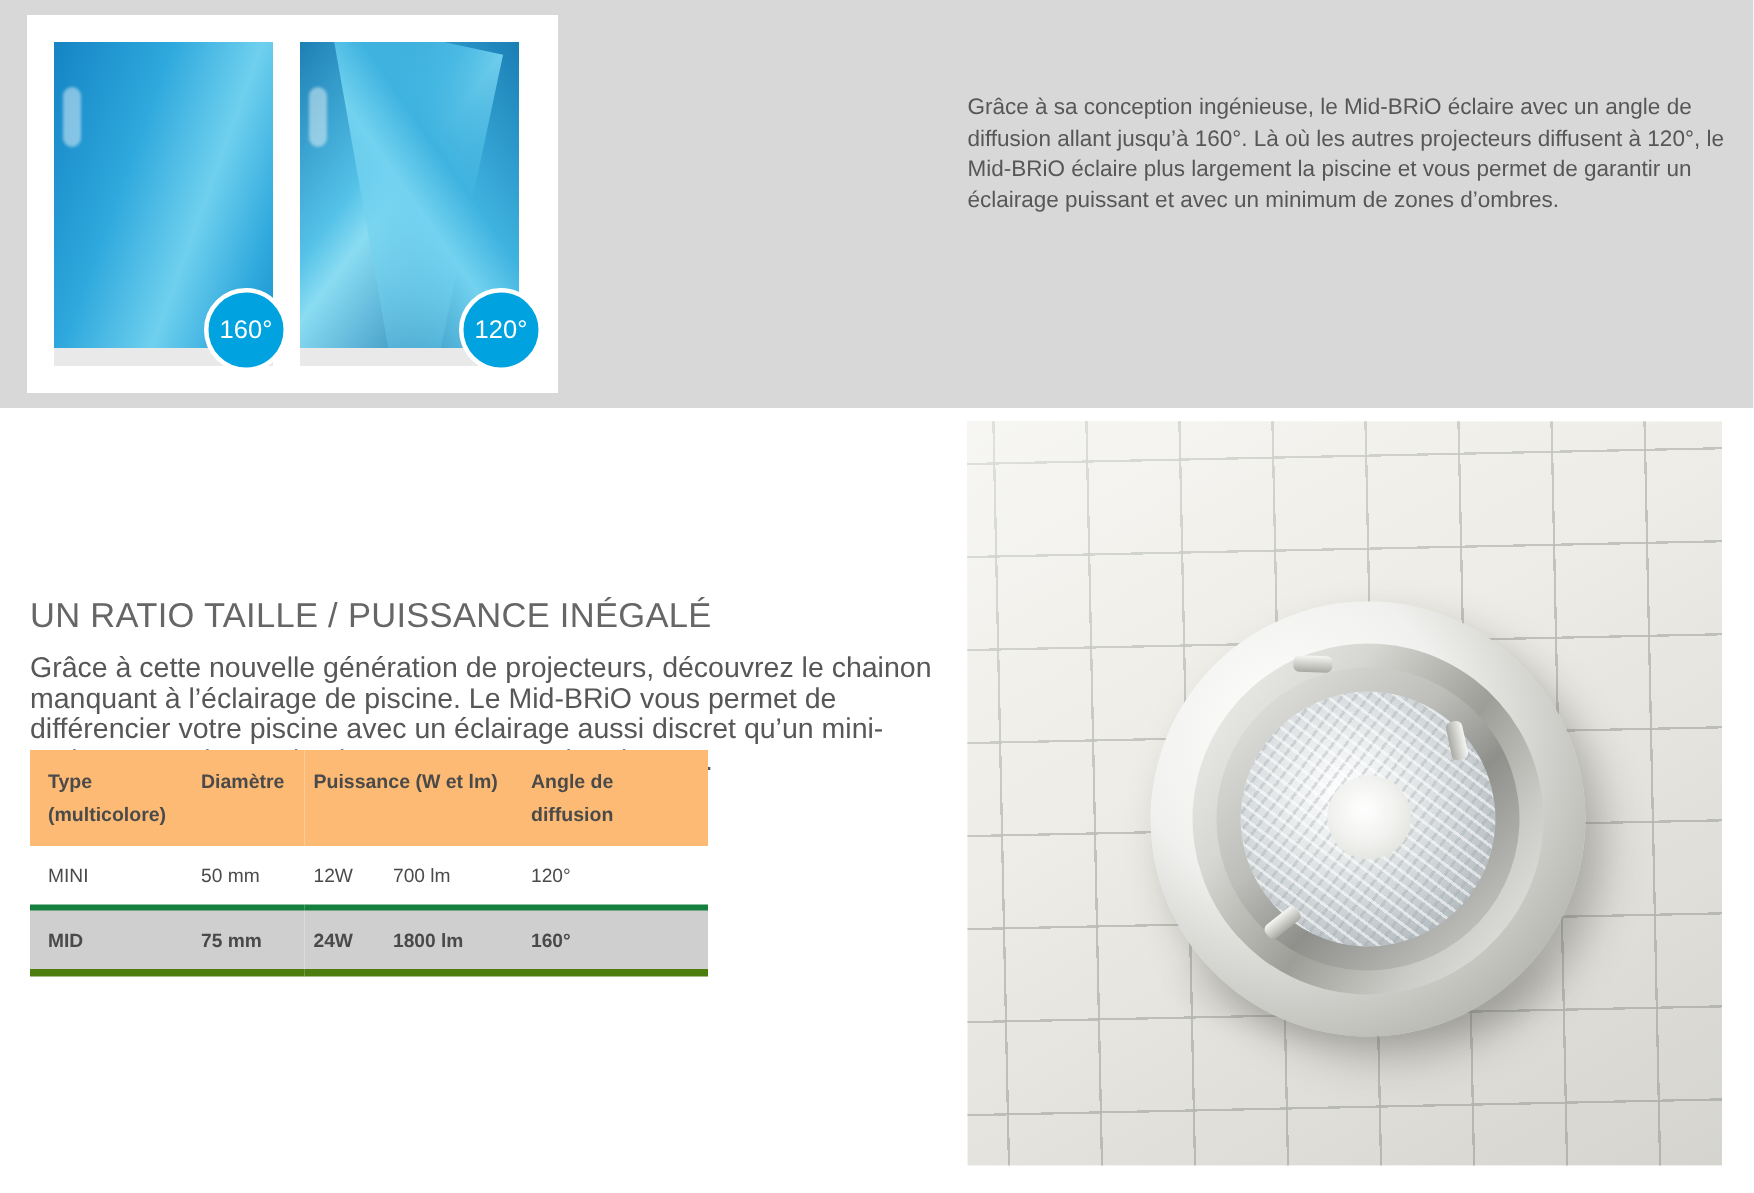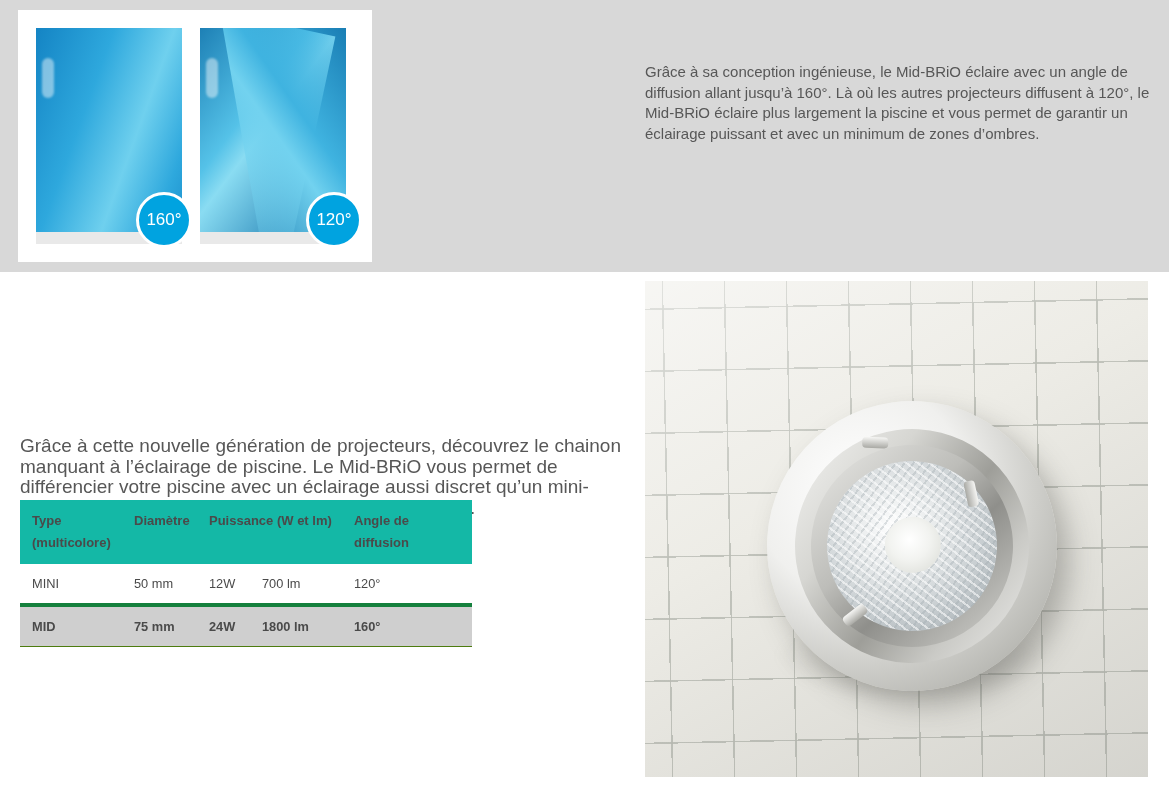--- a/index.html
+++ b/index.html
@@ -295,6 +295,7 @@
   </div>
 
   <div class="bottom-left">
+    <h2 class="heading2">UN RATIO TAILLE / PUISSANCE INÉGALÉ</h2>
     <p class="body2">Grâce à cette nouvelle génération de projecteurs, découvrez le chainon manquant à l’éclairage de piscine. Le Mid-BRiO vous permet de différencier votre piscine avec un éclairage aussi discret qu’un mini-projecteur mais aussi puissant qu’un grand projecteur.</p>
 
     <table class="spec-table">

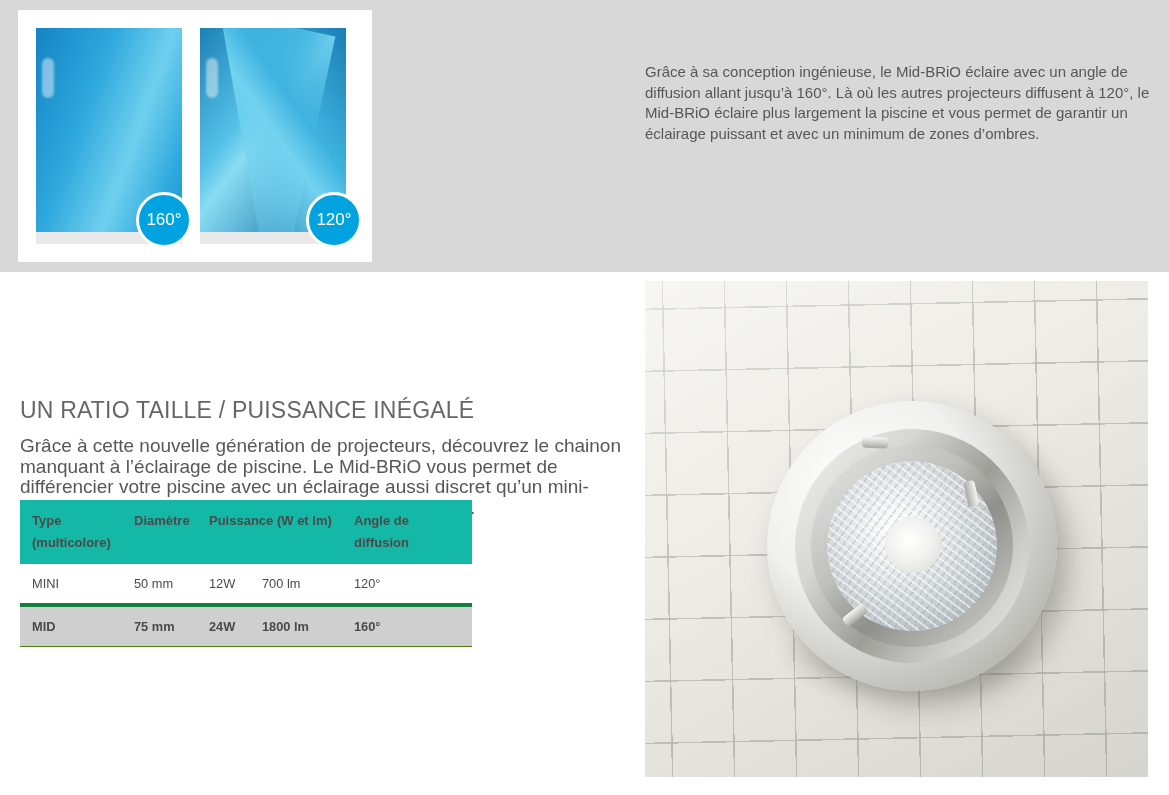--- a/index.html
+++ b/index.html
@@ -147,7 +147,7 @@
     color: #4a4a4a;
   }
   .spec-table thead th {
-    background: #14b8a6;
+    background: #fdba74;
     color: #4a4a4a;
     text-align: left;
     font-weight: bold;

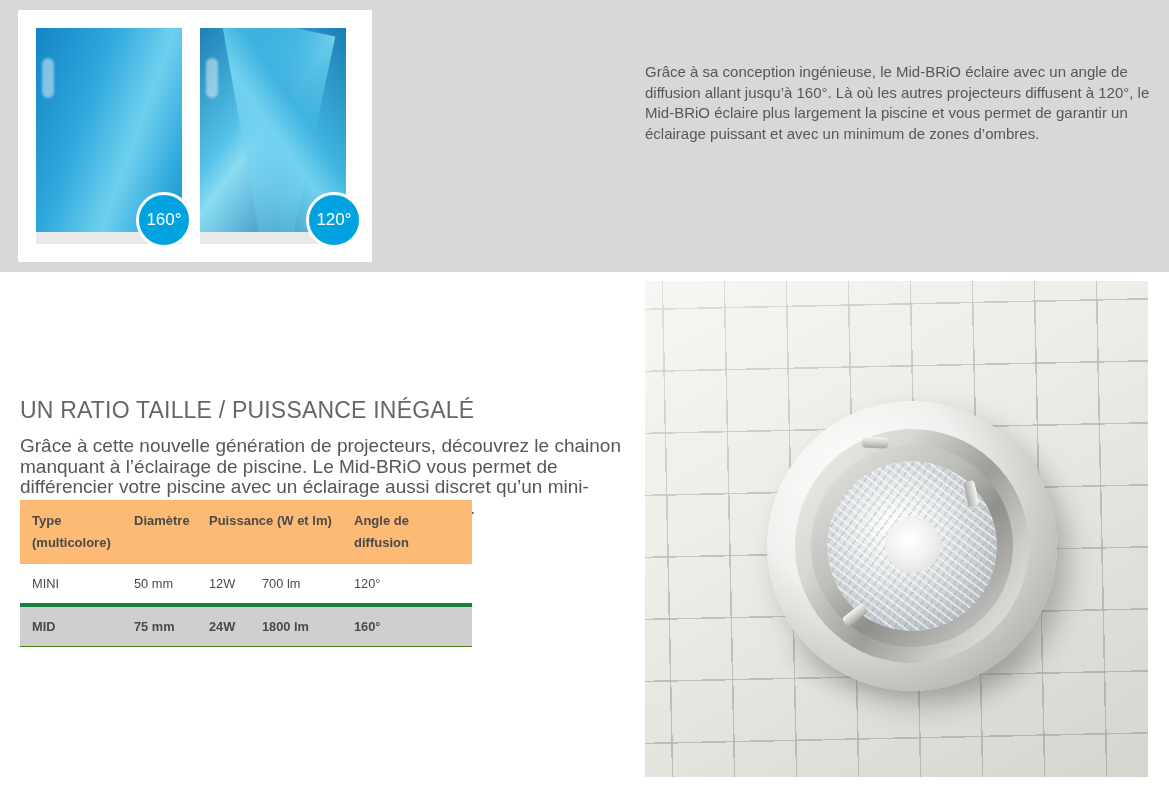--- a/index.html
+++ b/index.html
@@ -170,7 +170,7 @@
   .spec-table tbody tr.alt td {
     background: #cfcfcf;
     font-weight: bold;
-    border-bottom: 1px solid #4d7c0f;
+    border-bottom: 5px solid #4d7c0f;
   }
   .pw { display: inline-block; width: 53px; }
 

